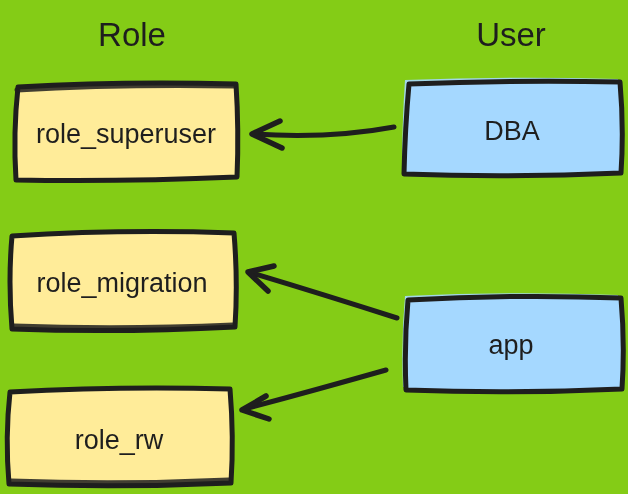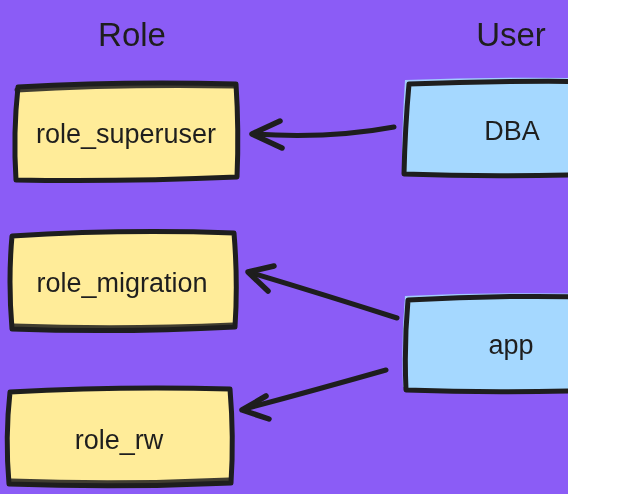--- a/index.html
+++ b/index.html
@@ -9,9 +9,9 @@
   }
   .canvas {
     position: relative;
-    width: 568px;
+    width: 628px;
     height: 494px;
-    background: #8b5cf6;
+    background: #84cc16;
     overflow: hidden;
     font-family: "Liberation Sans", sans-serif;
   }

